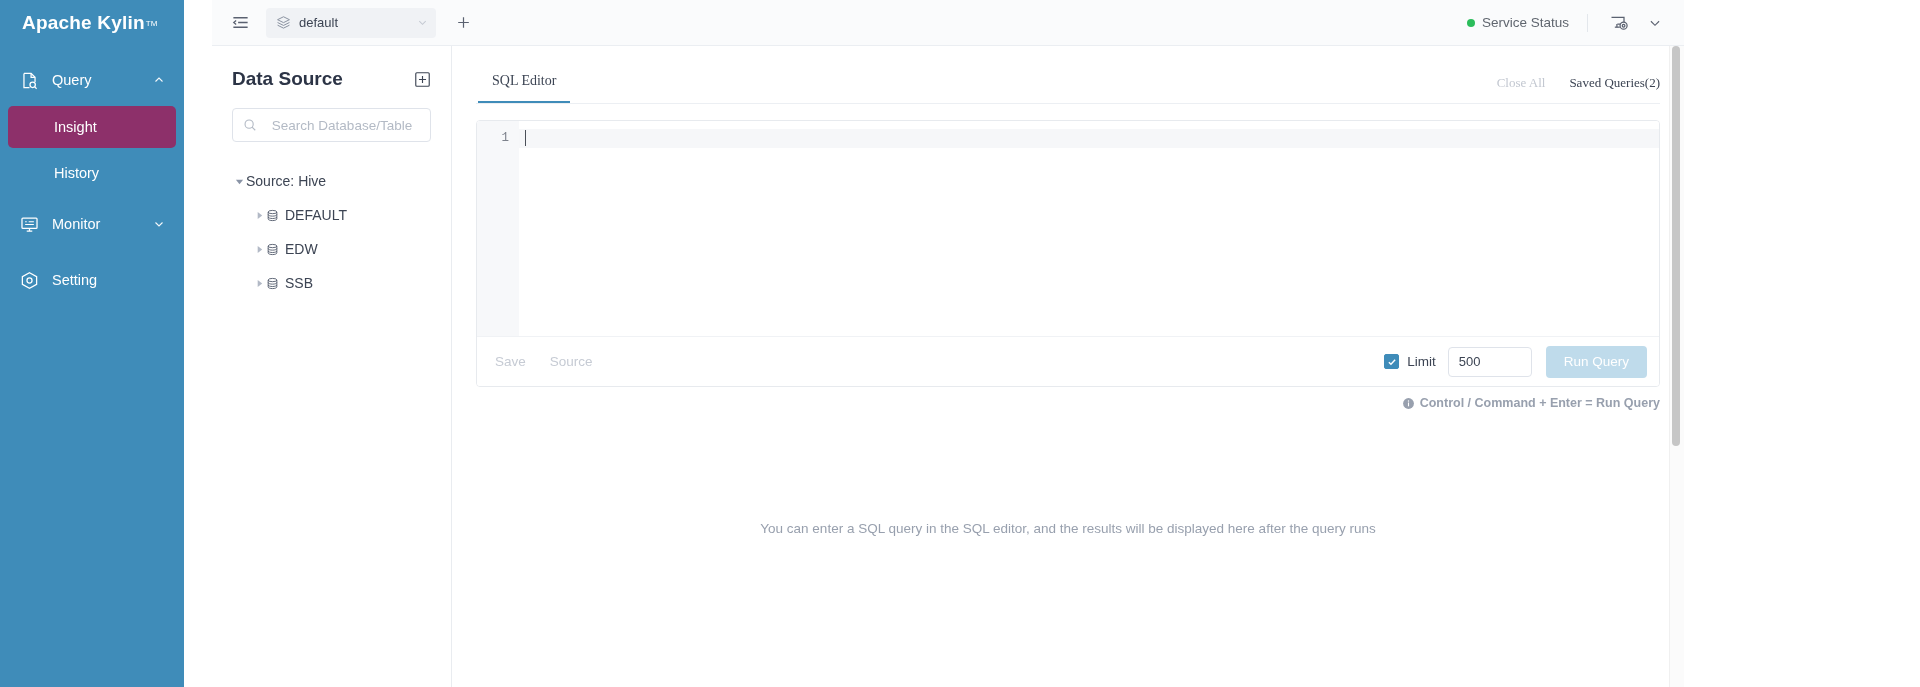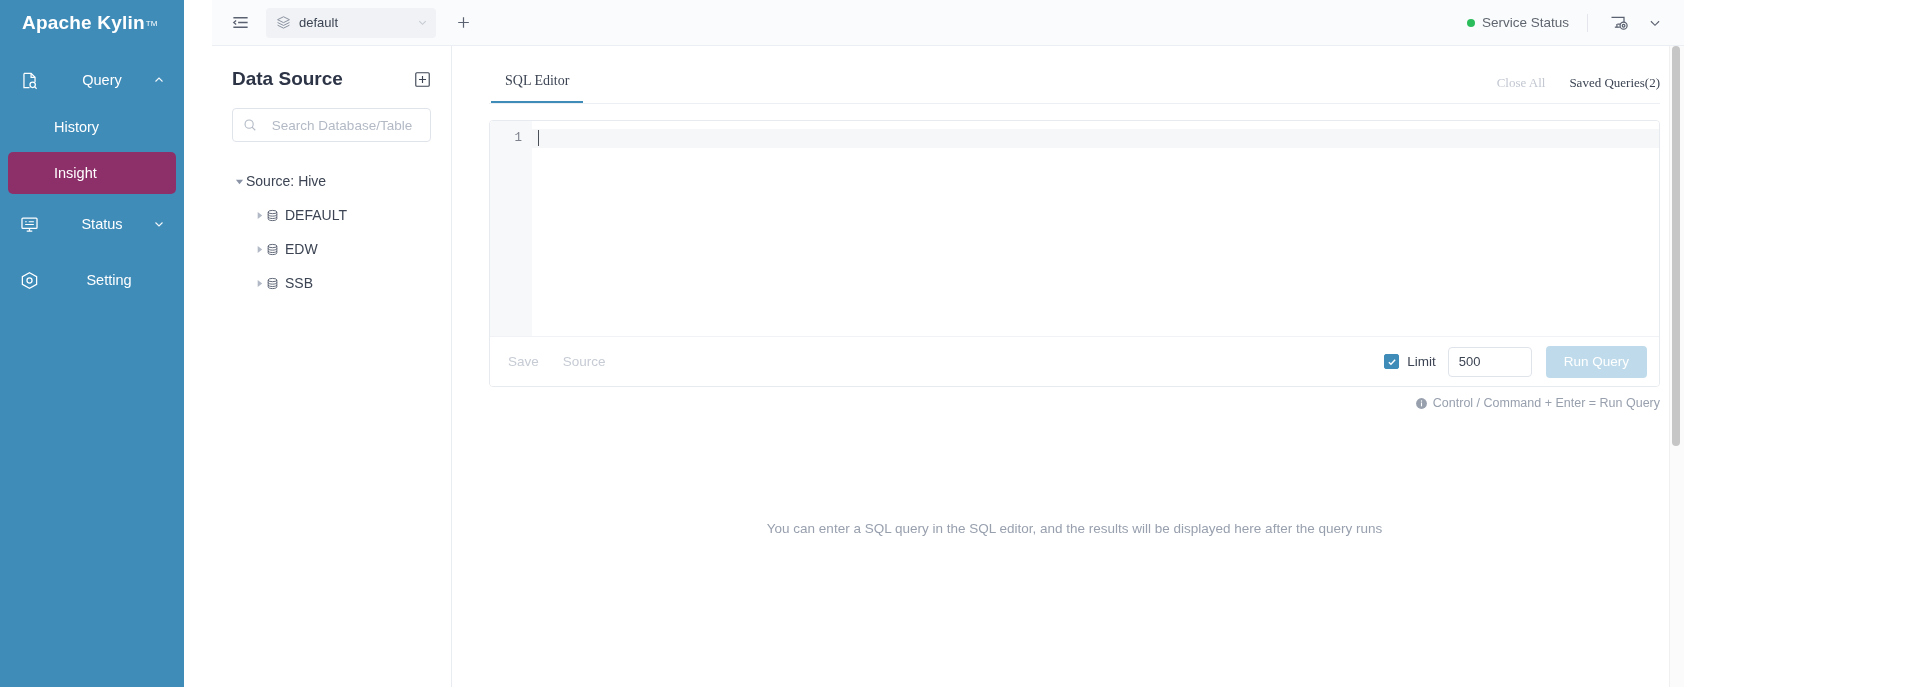--- a/index.html
+++ b/index.html
@@ -39,7 +39,6 @@
     padding: 0 18px 0 18px;
     cursor: pointer;
     position: relative;
-    text-align: center;
   }
   .nav-item .nav-ico {
     width: 22px; height: 22px;

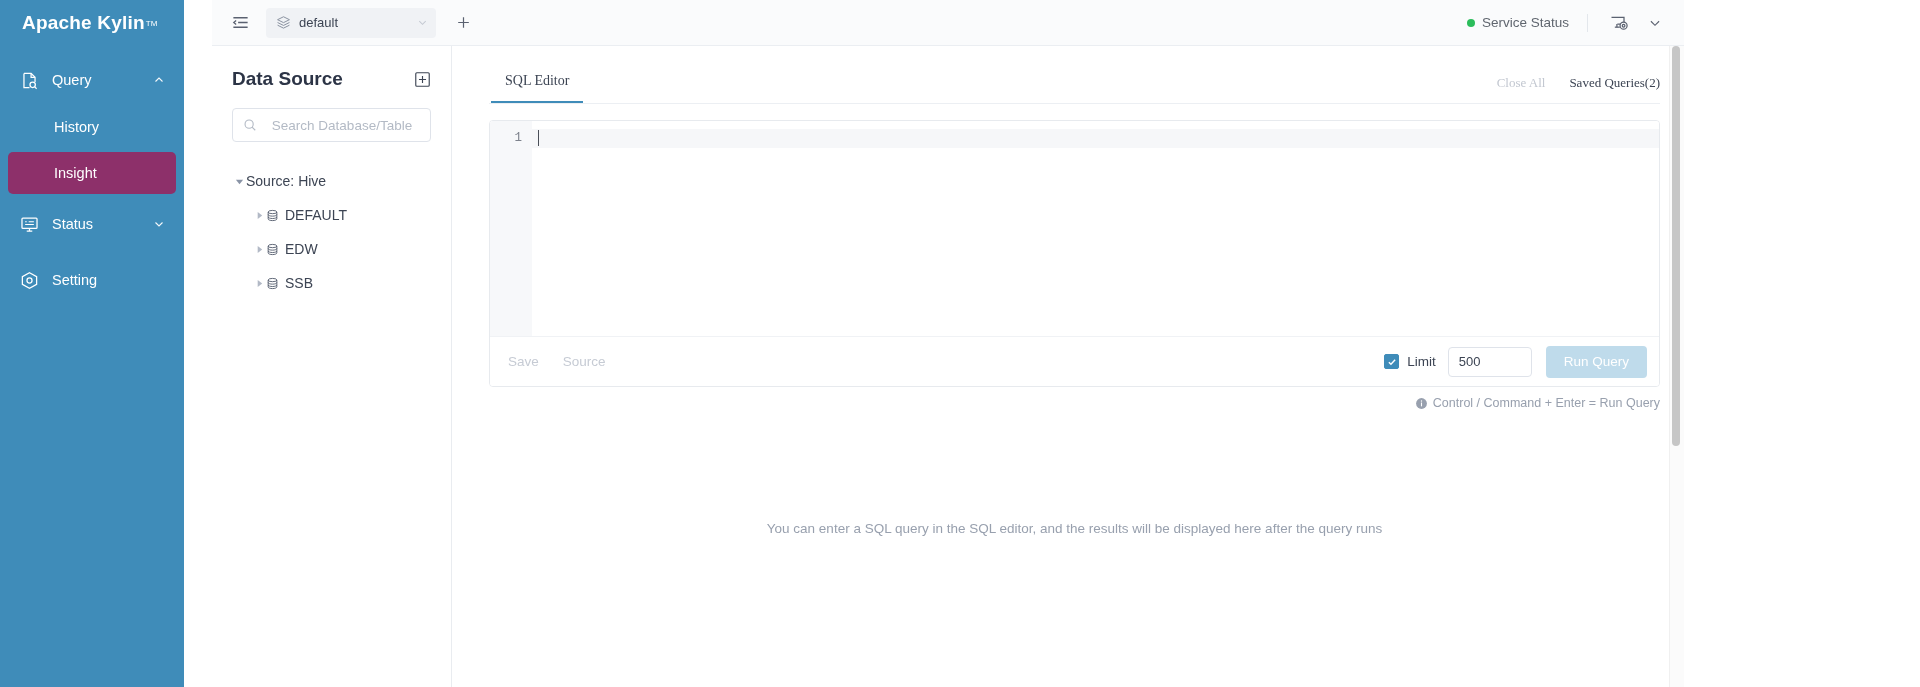--- a/index.html
+++ b/index.html
@@ -115,7 +115,7 @@
   .tb-chev { margin-left: 16px; display: flex; cursor: pointer; }
 
   
-  .body-row { flex: 1 1 auto; display: flex; min-height: 0; gap: 13px; }
+  .body-row { flex: 1 1 auto; display: flex; min-height: 0; }
 
   
   .ds-panel {

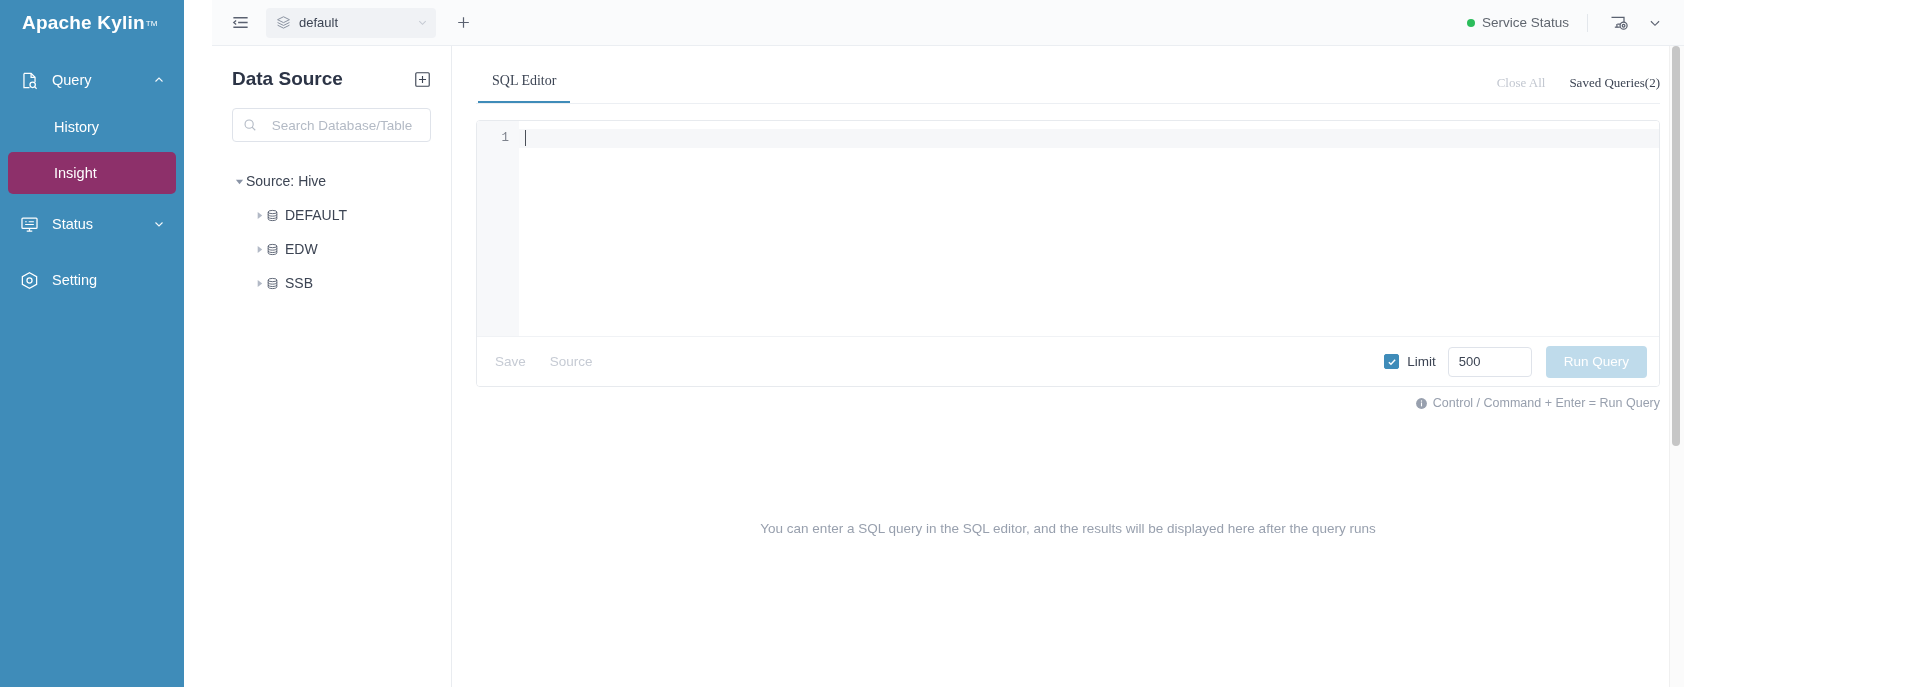--- a/index.html
+++ b/index.html
@@ -304,11 +304,11 @@
         </span>
       </div>
 
+      <div class="subnav-item active">
+        <span>Insight</span>
+      </div>
       <div class="subnav-item">
         <span>History</span>
-      </div>
-      <div class="subnav-item active">
-        <span>Insight</span>
       </div>
 
 

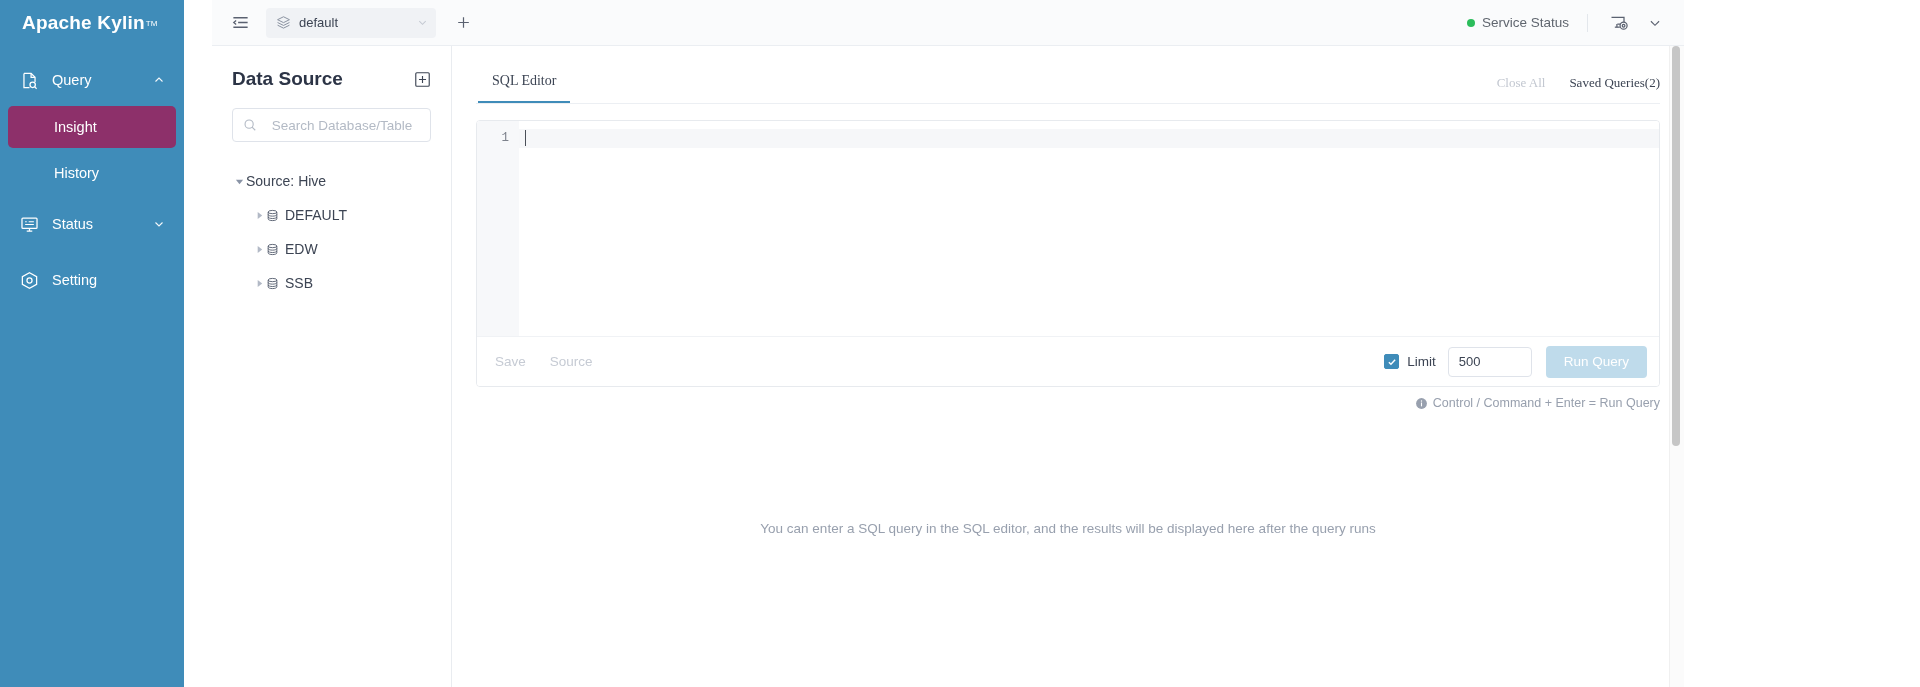--- a/index.html
+++ b/index.html
@@ -320,7 +320,7 @@
             <path d="M6.5 8.5h2M11 8.5h6.5M6.5 12h11" stroke-width="1.5"></path>
           </svg>
         </span>
-        <span class="nav-label">Status</span>
+        <span class="nav-label">Monitor</span>
         <span class="nav-chev">
           <svg width="12" height="12" viewBox="0 0 24 24" fill="none" stroke="#ffffff" stroke-width="2.2">
               <path d="M5 9l7 7 7-7"></path>

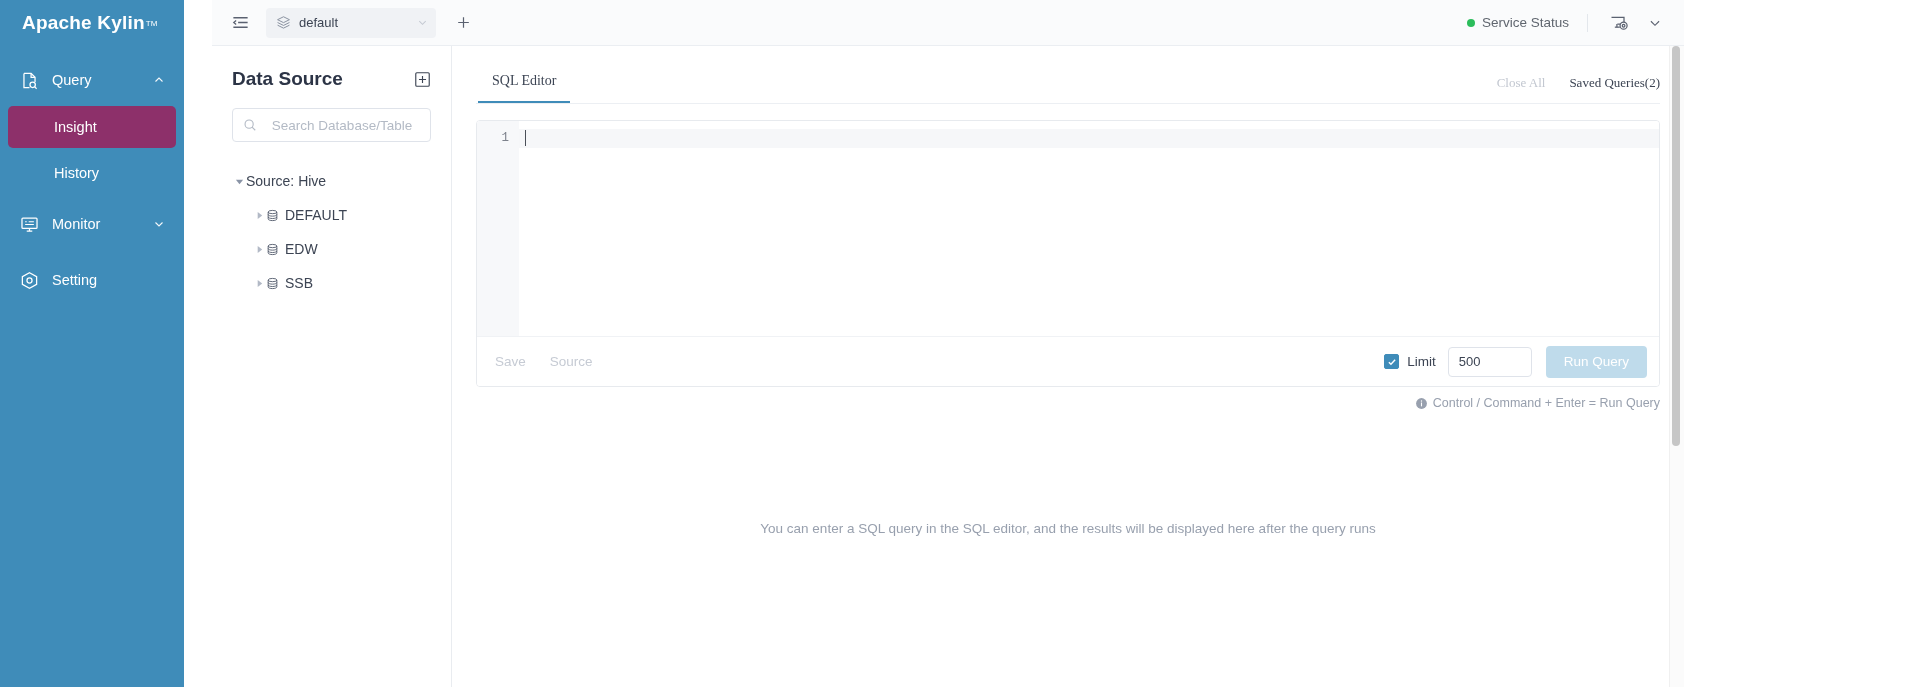--- a/index.html
+++ b/index.html
@@ -251,7 +251,7 @@
   .hint-row {
     display: flex; align-items: center; justify-content: flex-end;
     margin-top: 9px;
-    font-size: 12.5px; color: #98a0ae;
+    font-size: 12.5px; color: #98a0ae; font-weight: bold;
   }
   .hint-row .i-ico { margin-right: 5px; display: flex; }
   .result-placeholder {

